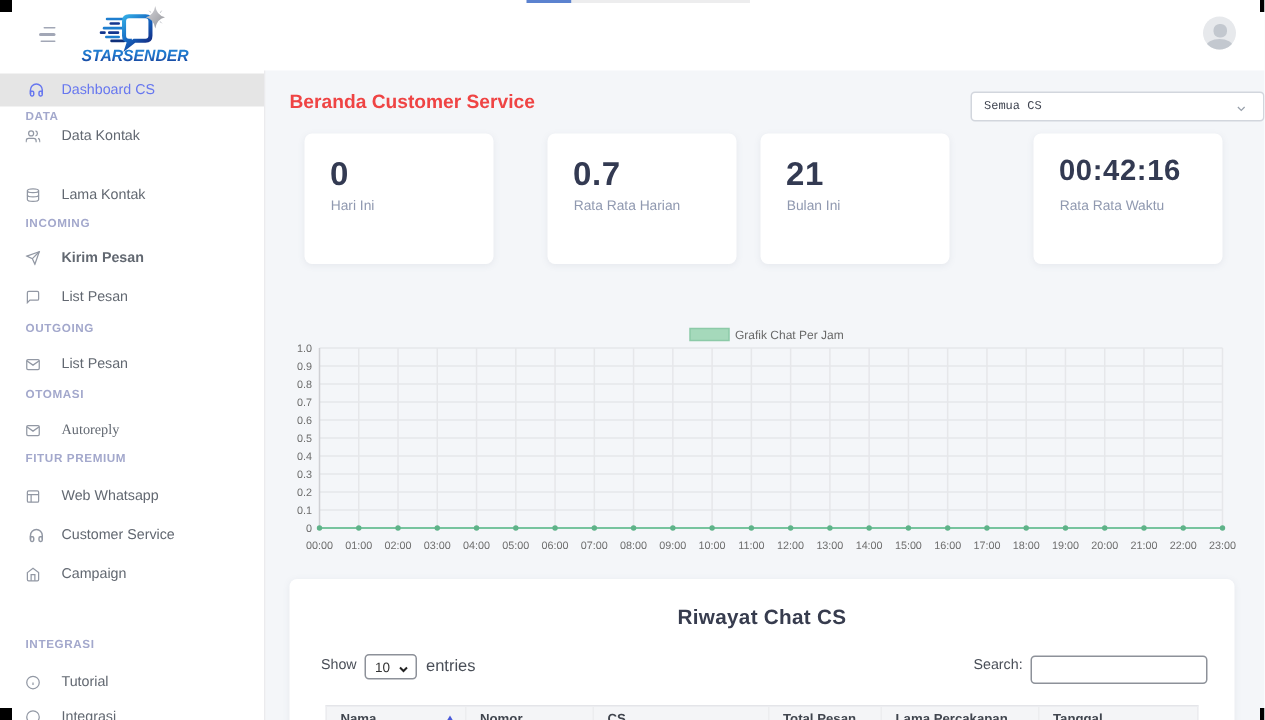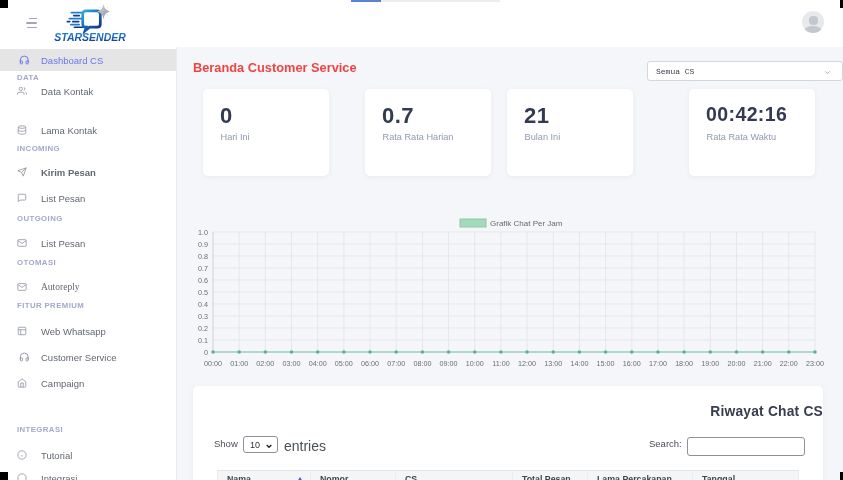--- a/index.html
+++ b/index.html
@@ -33,7 +33,7 @@
 .card .num { position:absolute; left:17px; top:15.5px; font-size:22px; font-weight:bold; color:#333a52; letter-spacing:.4px; line-height:22px; }
 .card .lbl { position:absolute; left:17.5px; top:42.5px; font-size:9.2px; color:#9099b0; }
 #riwayat { left:193px; top:386px; width:630px; height:110px; background:#fff; border-radius:5px 5px 0 0; box-shadow:0 1px 4px rgba(120,130,150,0.10); }
-#riwayat .title { position:absolute; left:0; right:0; top:17.5px; text-align:right; font-size:13.8px; font-weight:bold; color:#373c4e; letter-spacing:0.2px; }
+#riwayat .title { position:absolute; left:0; right:0; top:17.5px; text-align:center; font-size:13.8px; font-weight:bold; color:#373c4e; letter-spacing:0.2px; }
 #showrow { position:absolute; left:21px; top:52px; font-size:9.5px; color:#4a4f58; }
 #lensel { position:absolute; left:50px; top:50px; width:35px; height:17px; border:1px solid #8d9199; border-radius:3px; background:#fff; font-size:9px; color:#333; }
 #lensel .v { position:absolute; left:6px; top:3px; }

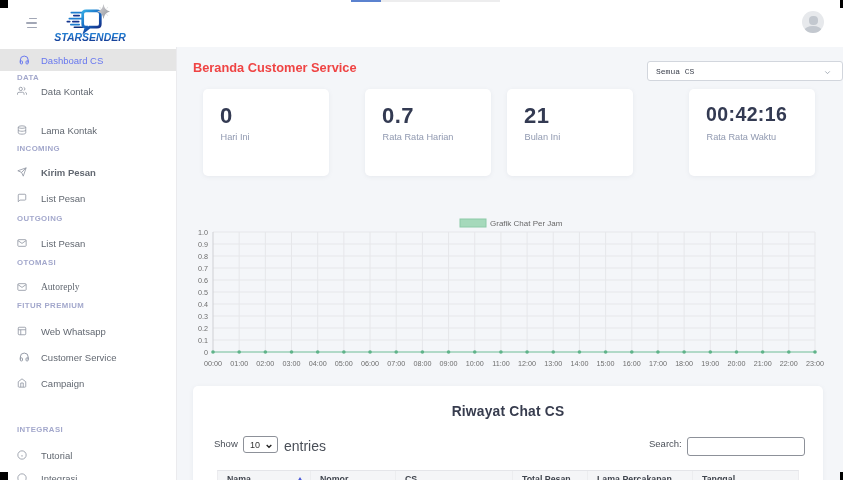--- a/index.html
+++ b/index.html
@@ -332,7 +332,7 @@
         <polyline points="5 9 12 16 19 9"></polyline>
       </svg>
   </div>
-  <span class="abs" style="left:91px;top:52px;font-size:14px;color:#4a4f58;">entries</span>
+  <span class="abs" style="left:91px;top:52px;font-size:11px;color:#4a4f58;">entries</span>
   <span id="searchlbl">Search:</span>
   <div id="searchbox"></div>
   <div id="thead">

